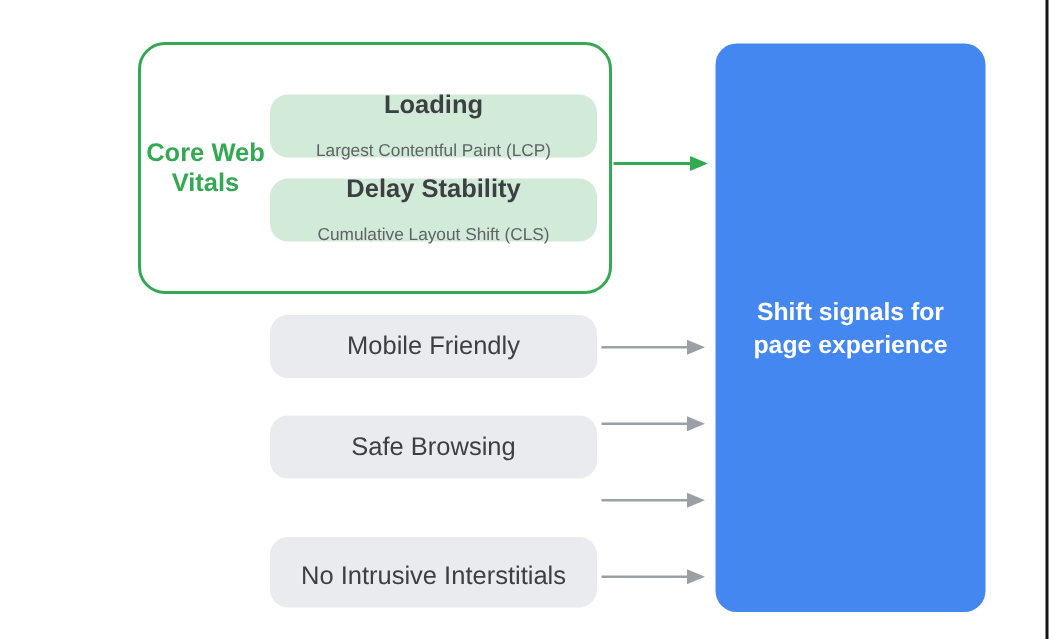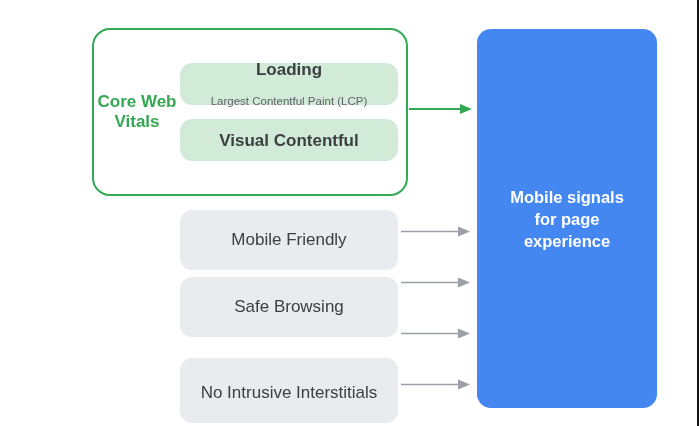--- a/index.html
+++ b/index.html
@@ -88,7 +88,7 @@
         <div class="pill-sub">Largest Contentful Paint (LCP)</div>
       </div>
       <div class="pill-green">
-        <div class="pill-title">Visual Contentful</div>
+        <div class="pill-title">Delay Stability</div>
       </div>
     </div>
   </div>

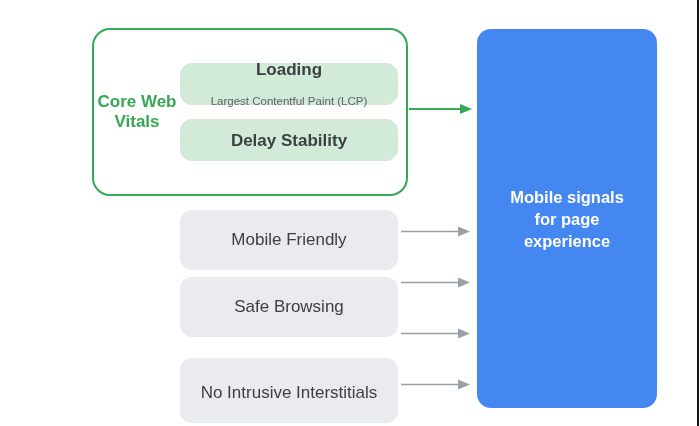--- a/index.html
+++ b/index.html
@@ -89,6 +89,7 @@
       </div>
       <div class="pill-green">
         <div class="pill-title">Delay Stability</div>
+        <div class="pill-sub">Cumulative Layout Shift (CLS)</div>
       </div>
     </div>
   </div>

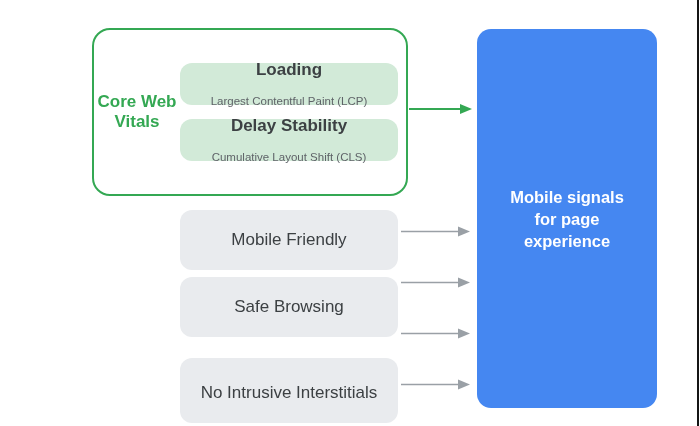--- a/index.html
+++ b/index.html
@@ -108,7 +108,7 @@
   </div>
 
   <div class="result-box">
-    <div class="result-label">Mobile signals for page experience</div>
+    <div class="result-label">Shift signals for page experience</div>
   </div>
 
   <svg class="arrows" viewBox="0 0 700 426" xmlns="http://www.w3.org/2000/svg">

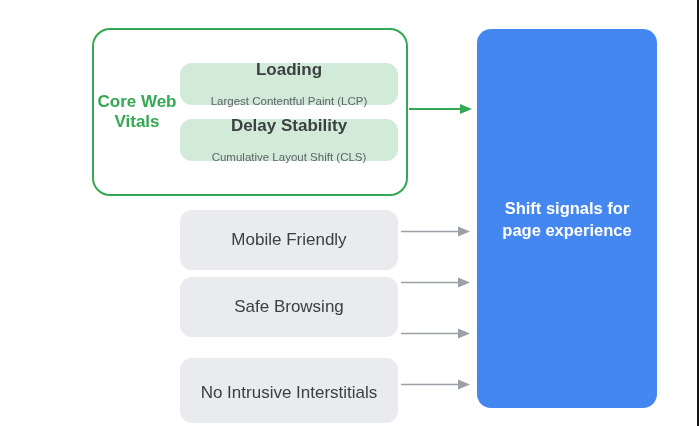--- a/index.html
+++ b/index.html
@@ -45,7 +45,7 @@
 
   
   .pill-gray{
-    position:absolute;left:180px;width:218px;height:60px;
+    position:absolute;left:180px;width:218px;height:42px;
     background:var(--gray-pill);border-radius:12px;
     display:flex;align-items:center;justify-content:center;
     color:var(--text-dark);font-size:17px;font-weight:500;

